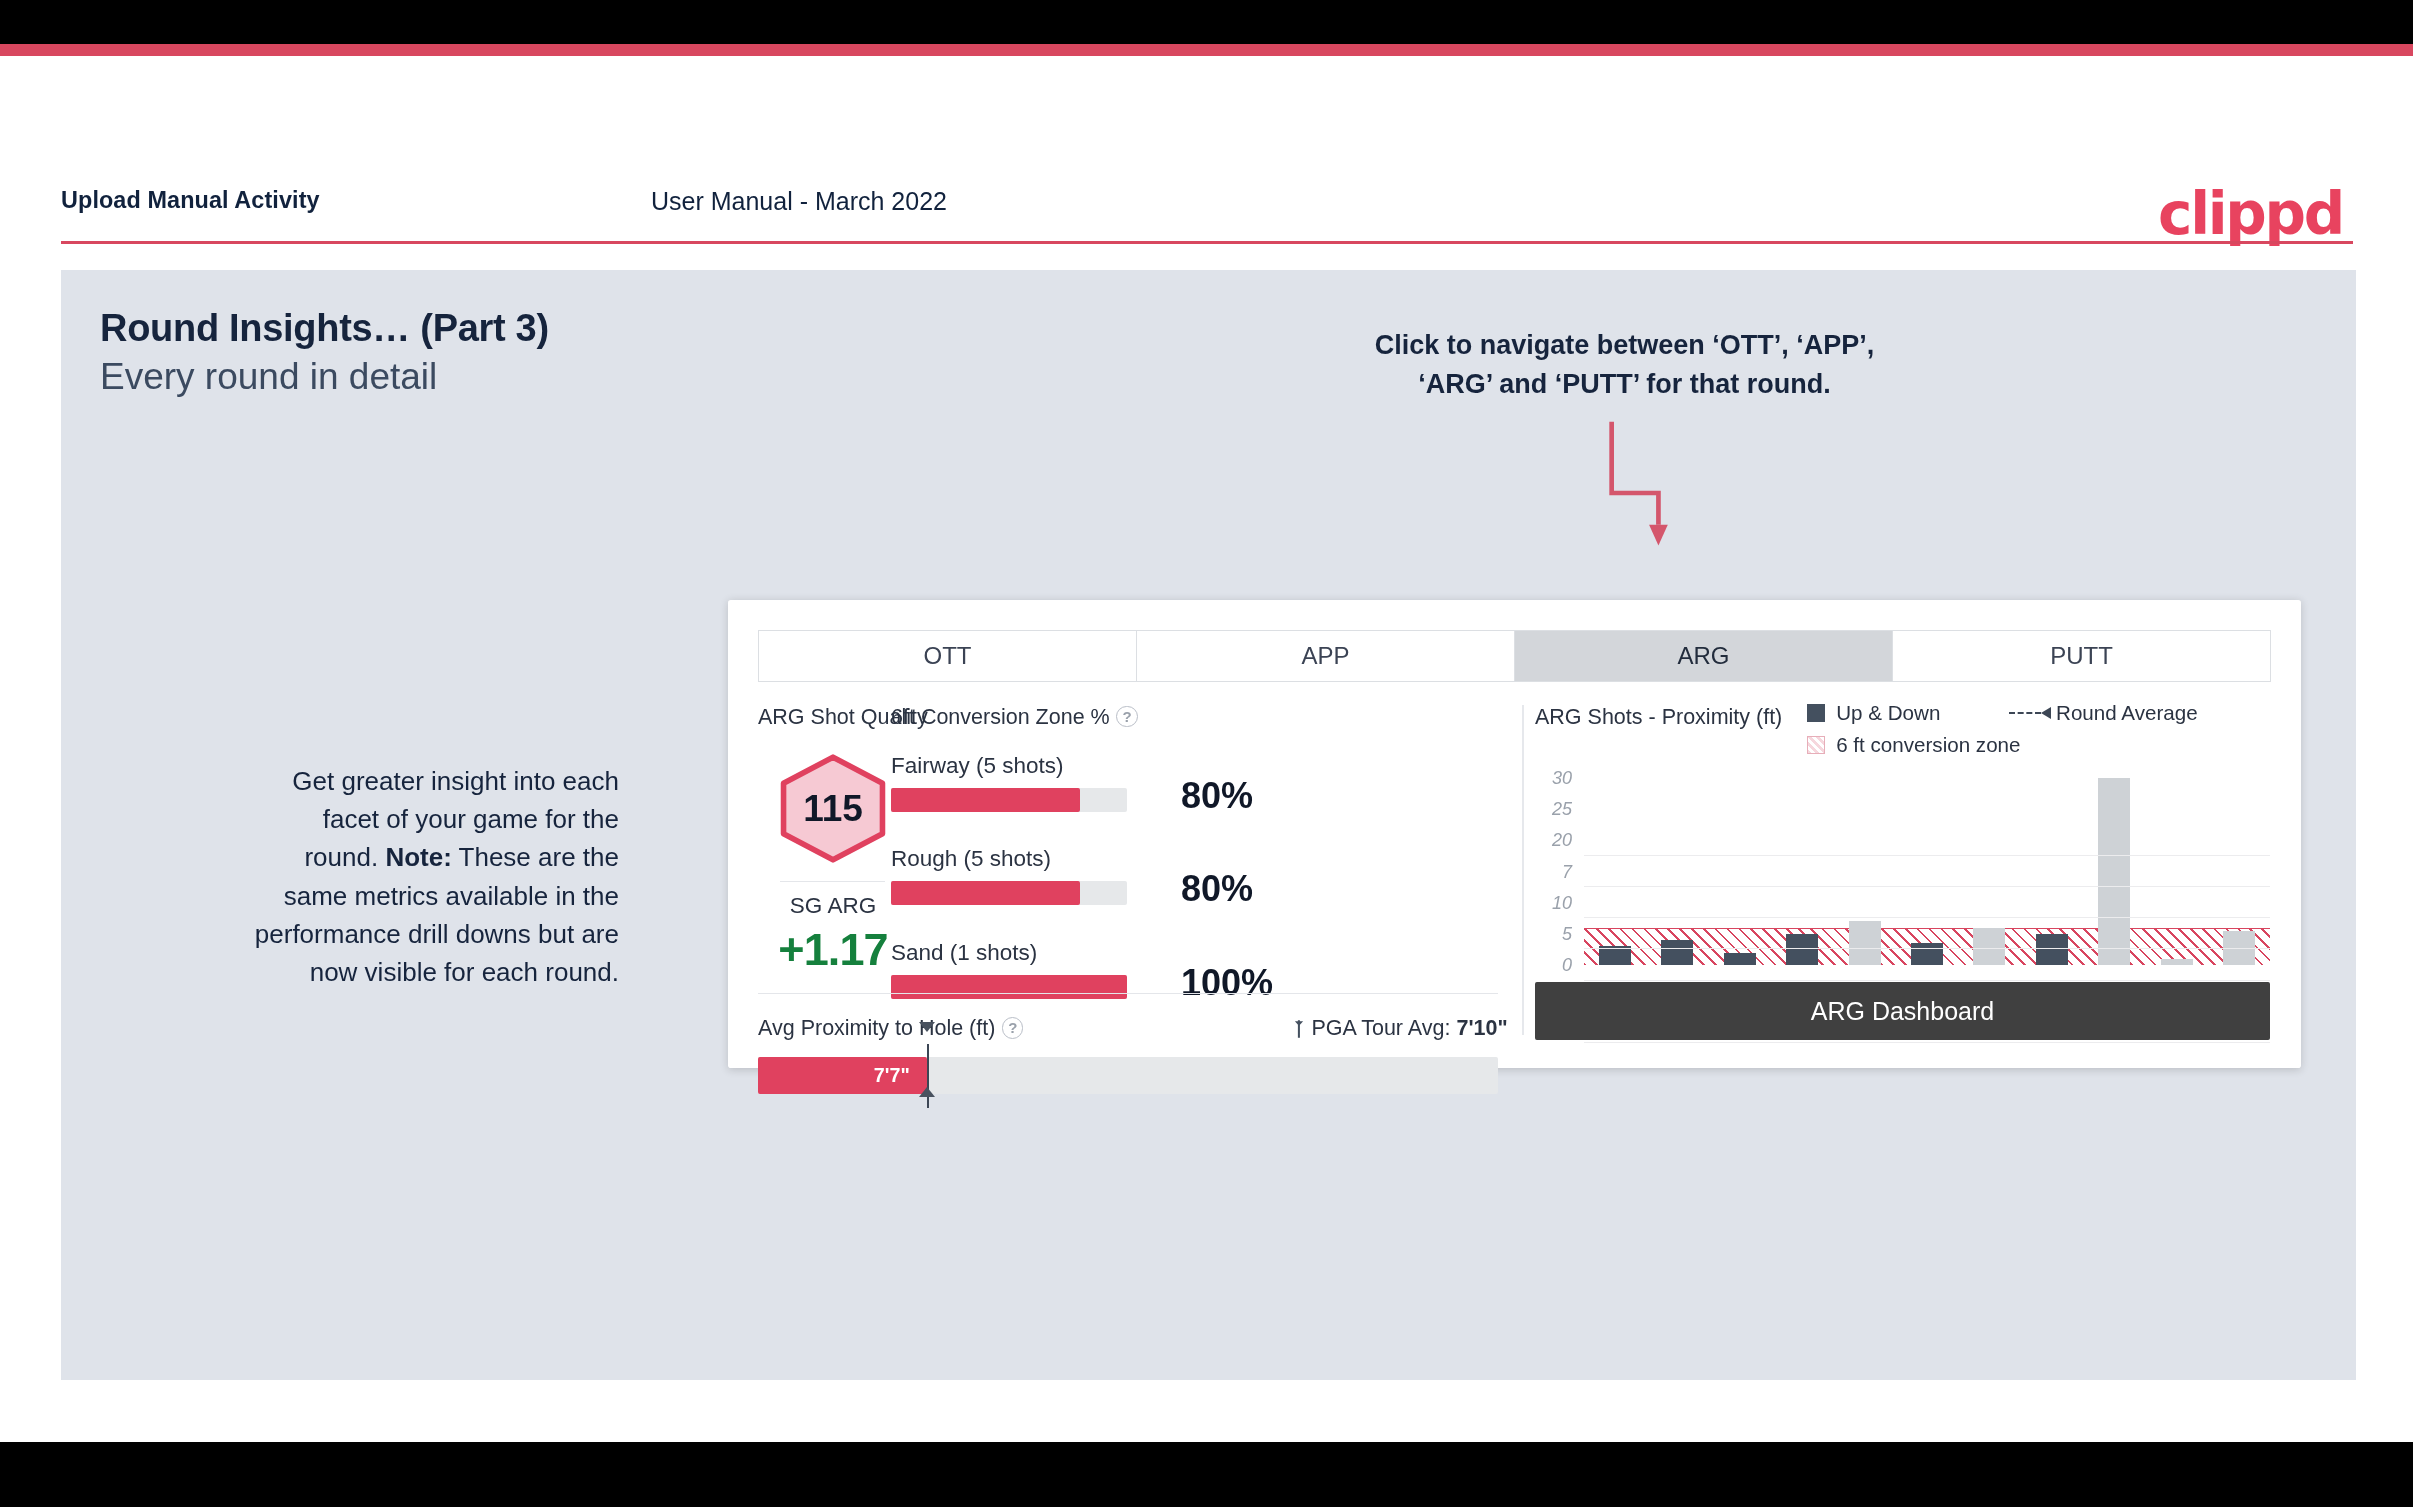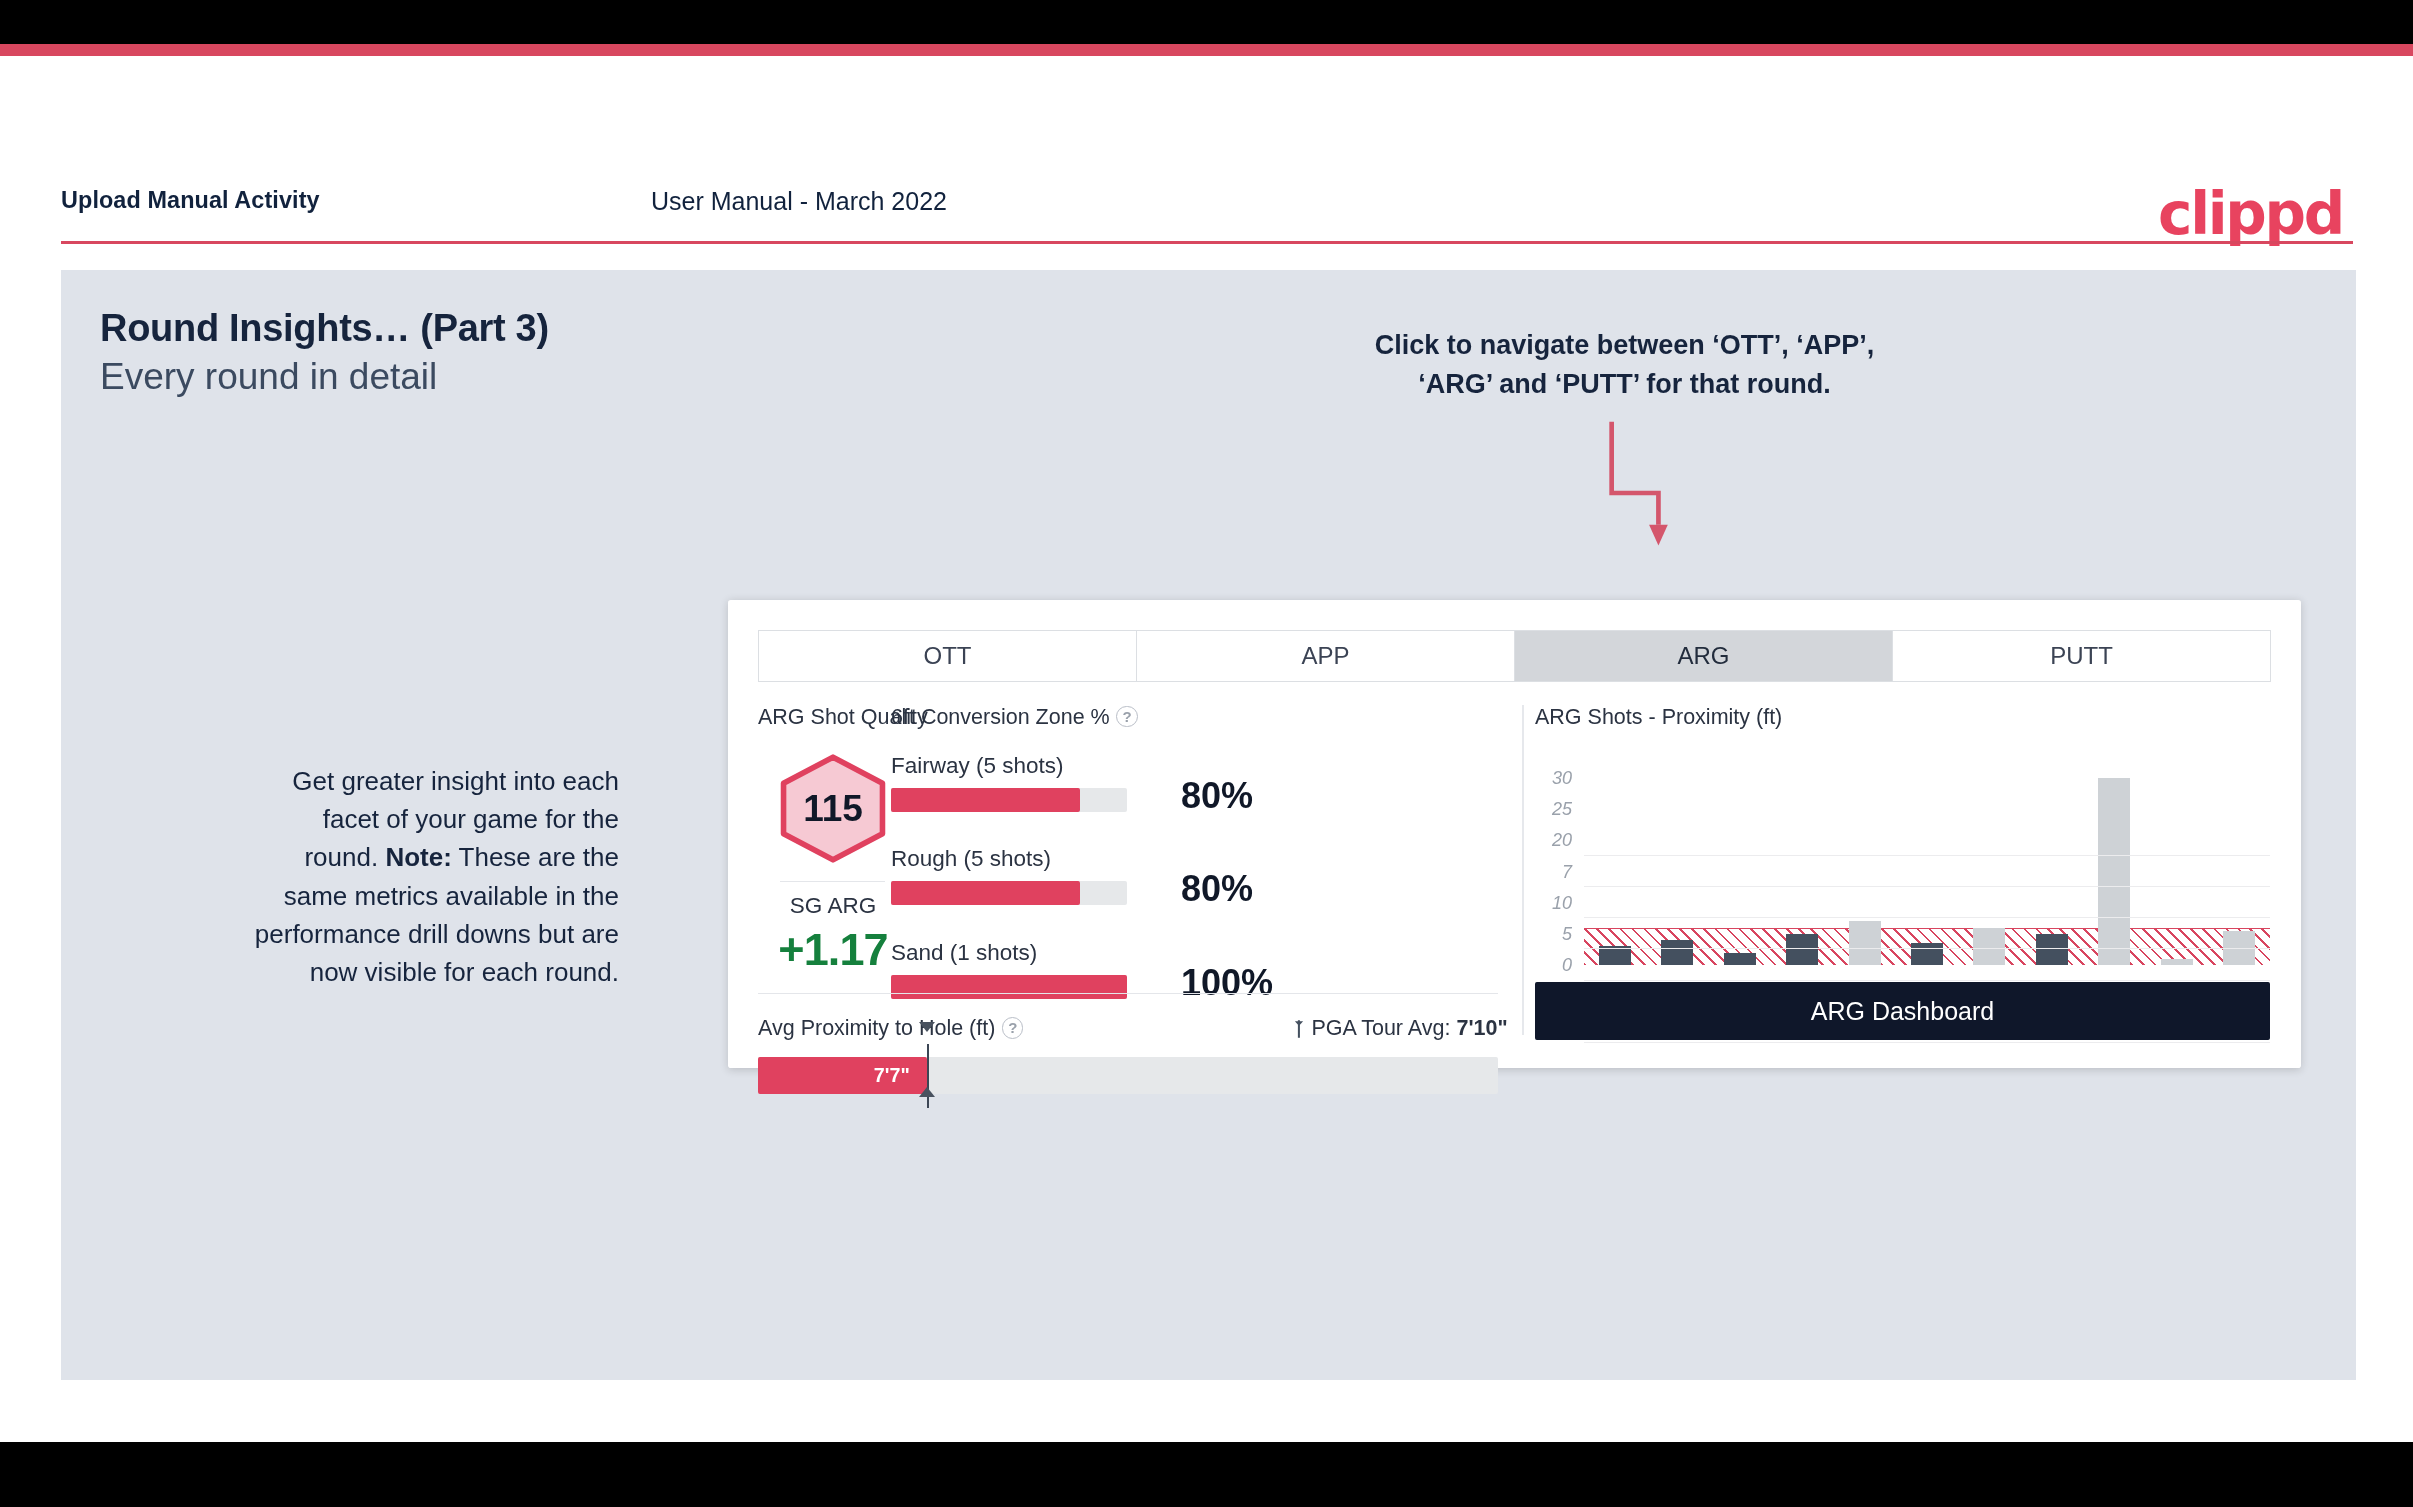--- a/index.html
+++ b/index.html
@@ -249,6 +249,22 @@
 
         <div class="chart-title">ARG Shots - Proximity (ft)</div>
 
+        <div class="legend">
+          <div class="lg-row">
+            <span class="lg-sq"></span>
+            <span>Up &amp; Down</span>
+            <span style="display:inline-block;width:69px"></span>
+            <span class="lg-dash">
+              <span class="lg-dashline"></span>
+                <span class="lg-dashtri"></span>
+            </span>
+            <span>Round Average</span>
+          </div>
+          <div class="lg-row">
+            <span class="lg-hatch"></span>
+            <span>6 ft conversion zone</span>
+          </div>
+        </div>
 
         <div class="plot">
           <div class="yaxis" id="yaxis">

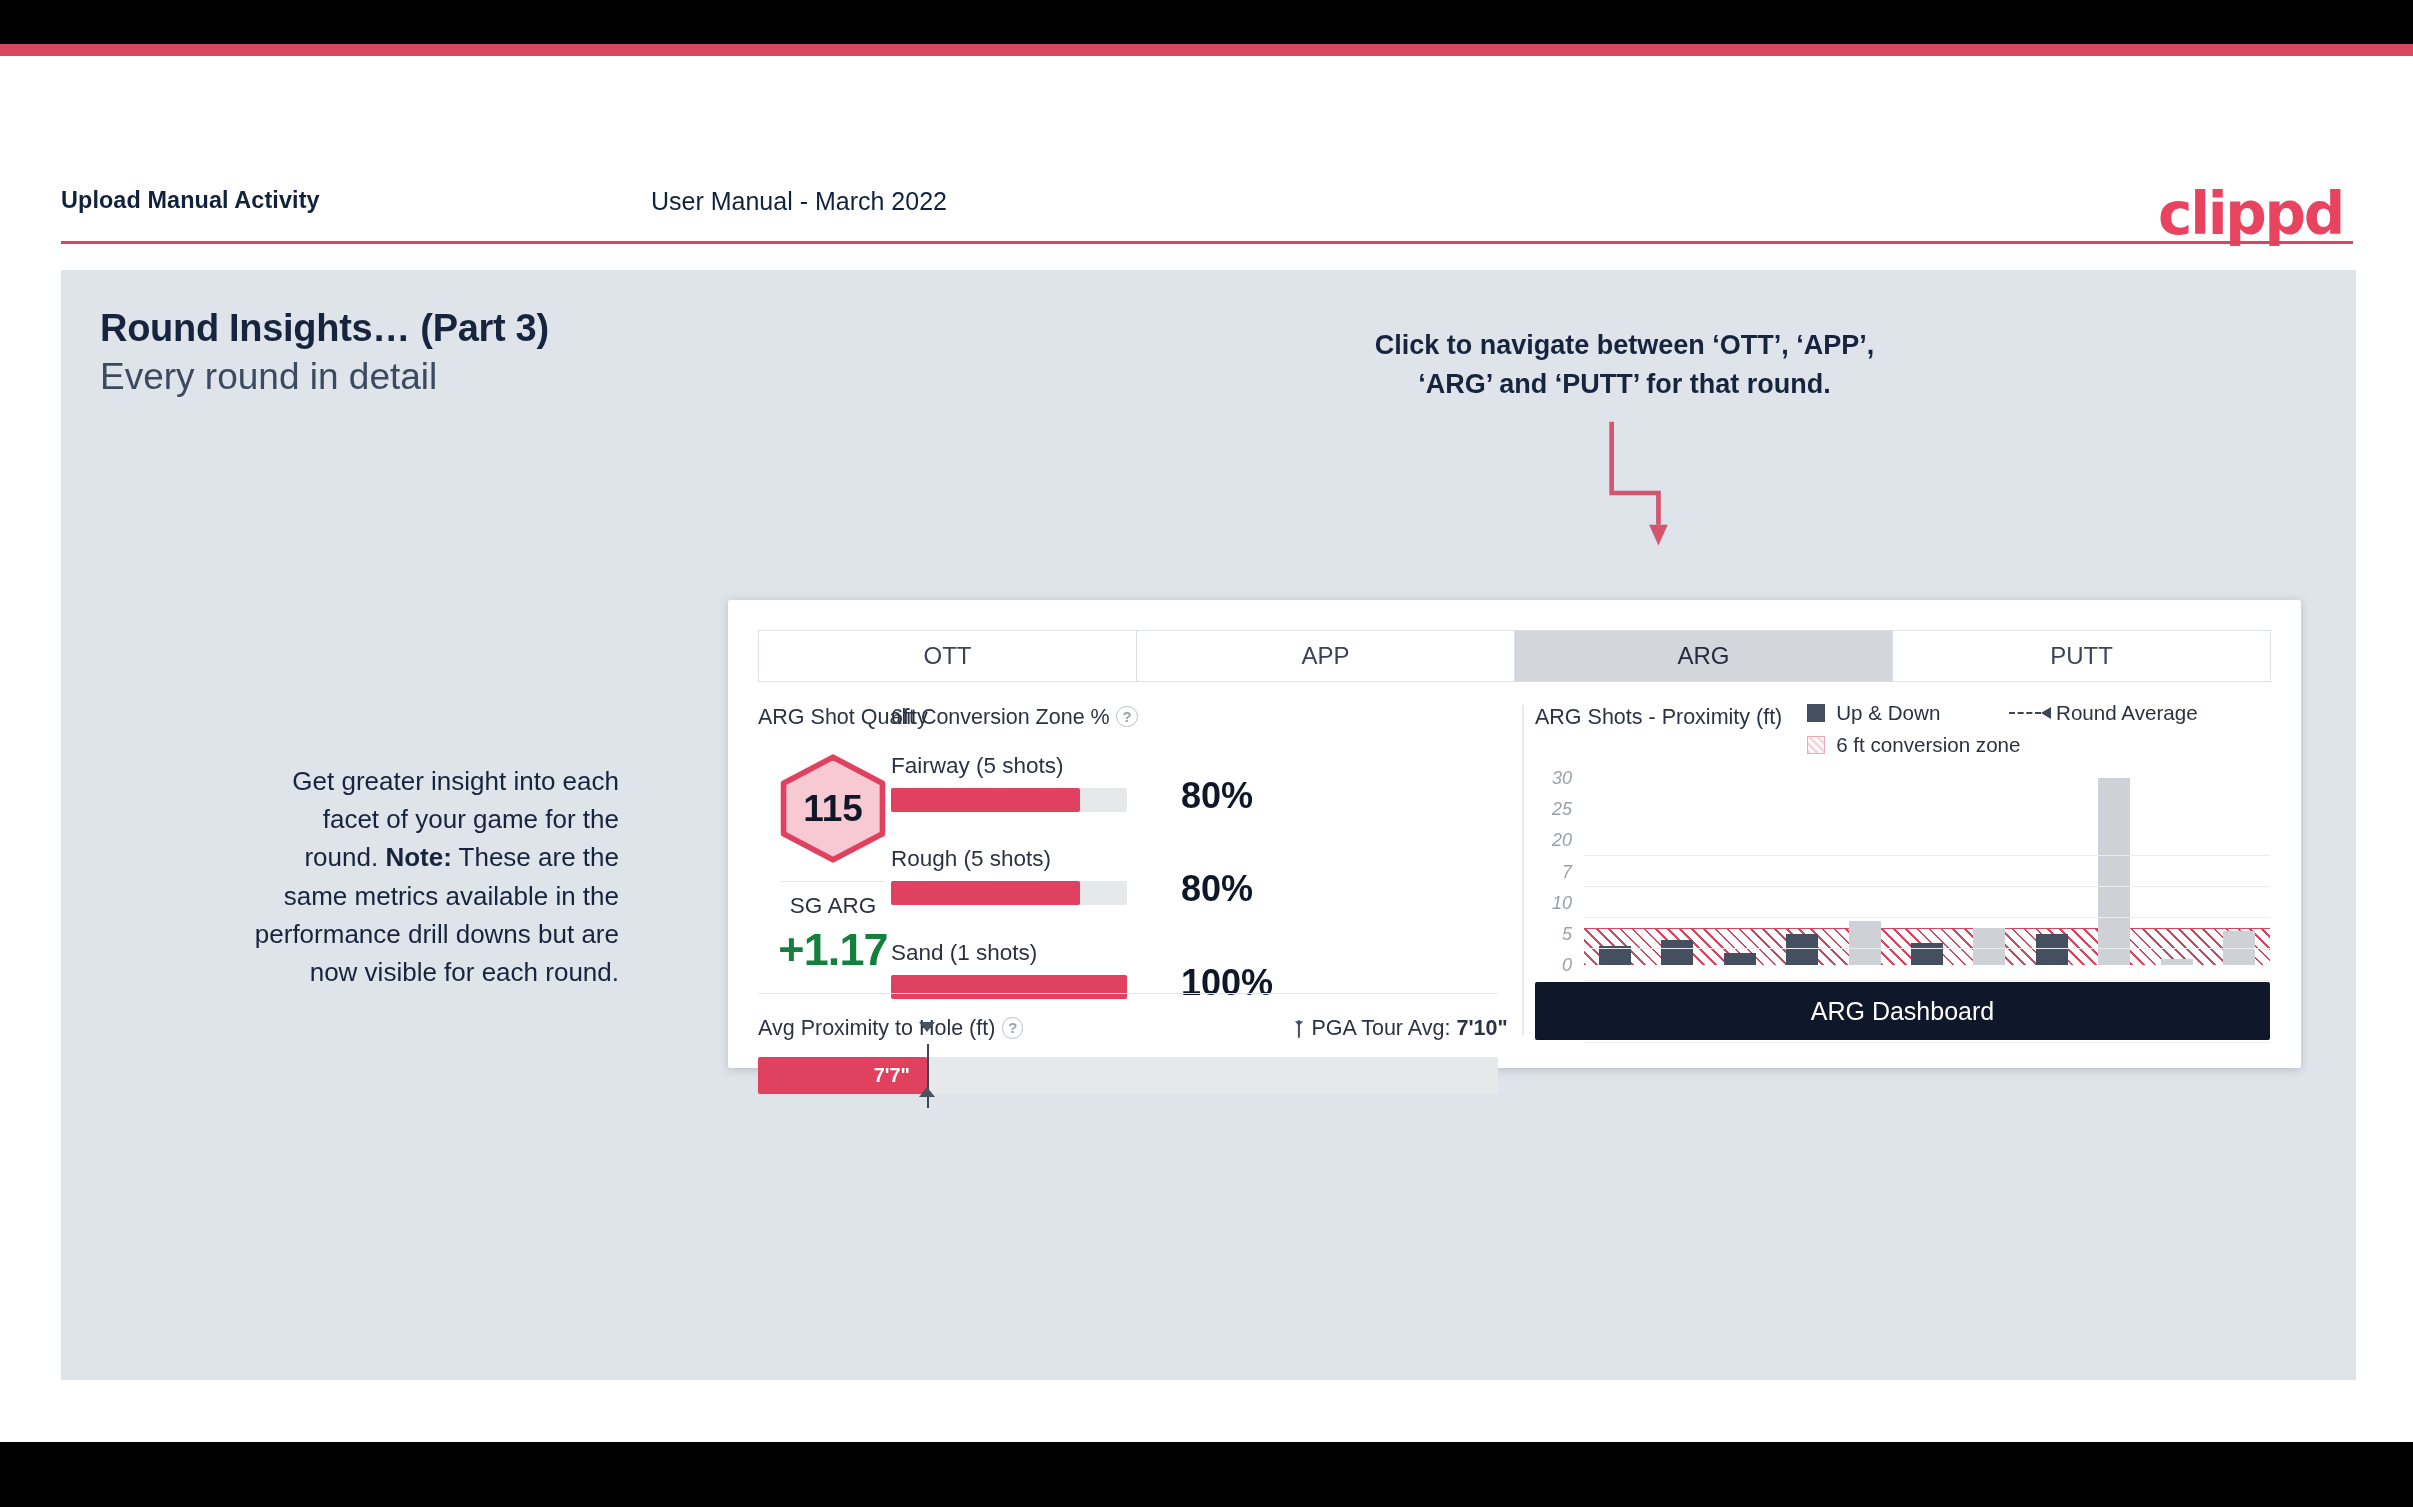--- a/index.html
+++ b/index.html
@@ -130,7 +130,7 @@
 
   .dashbtn {
     position:absolute; left:0; top:281px; width:735px; height:58px;
-    background:#0f172a; color:#fff; font-size:25px;
+    background:#404040; color:#fff; font-size:25px;
     display:flex; align-items:center; justify-content:center; cursor:pointer; border-radius:1.9px;
   }
 </style>

